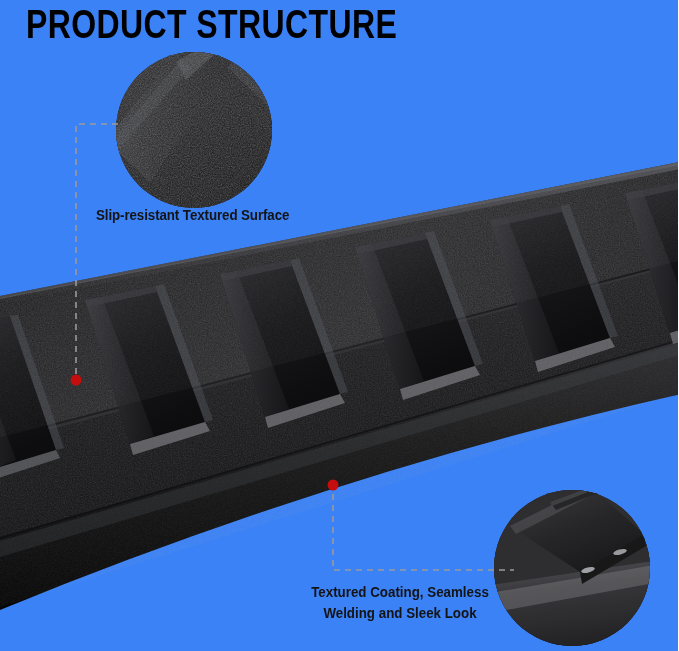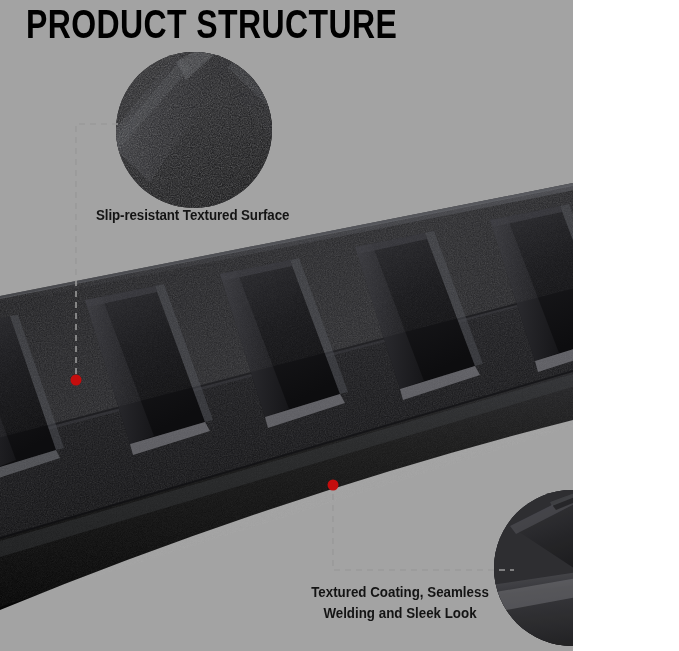--- a/index.html
+++ b/index.html
@@ -9,9 +9,9 @@
   }
   #stage {
     position: relative;
-    width: 573px;
+    width: 678px;
     height: 651px;
-    background: #a3a3a3;
+    background: #3b82f6;
     overflow: hidden;
     font-family: "Liberation Sans", sans-serif;
   }

